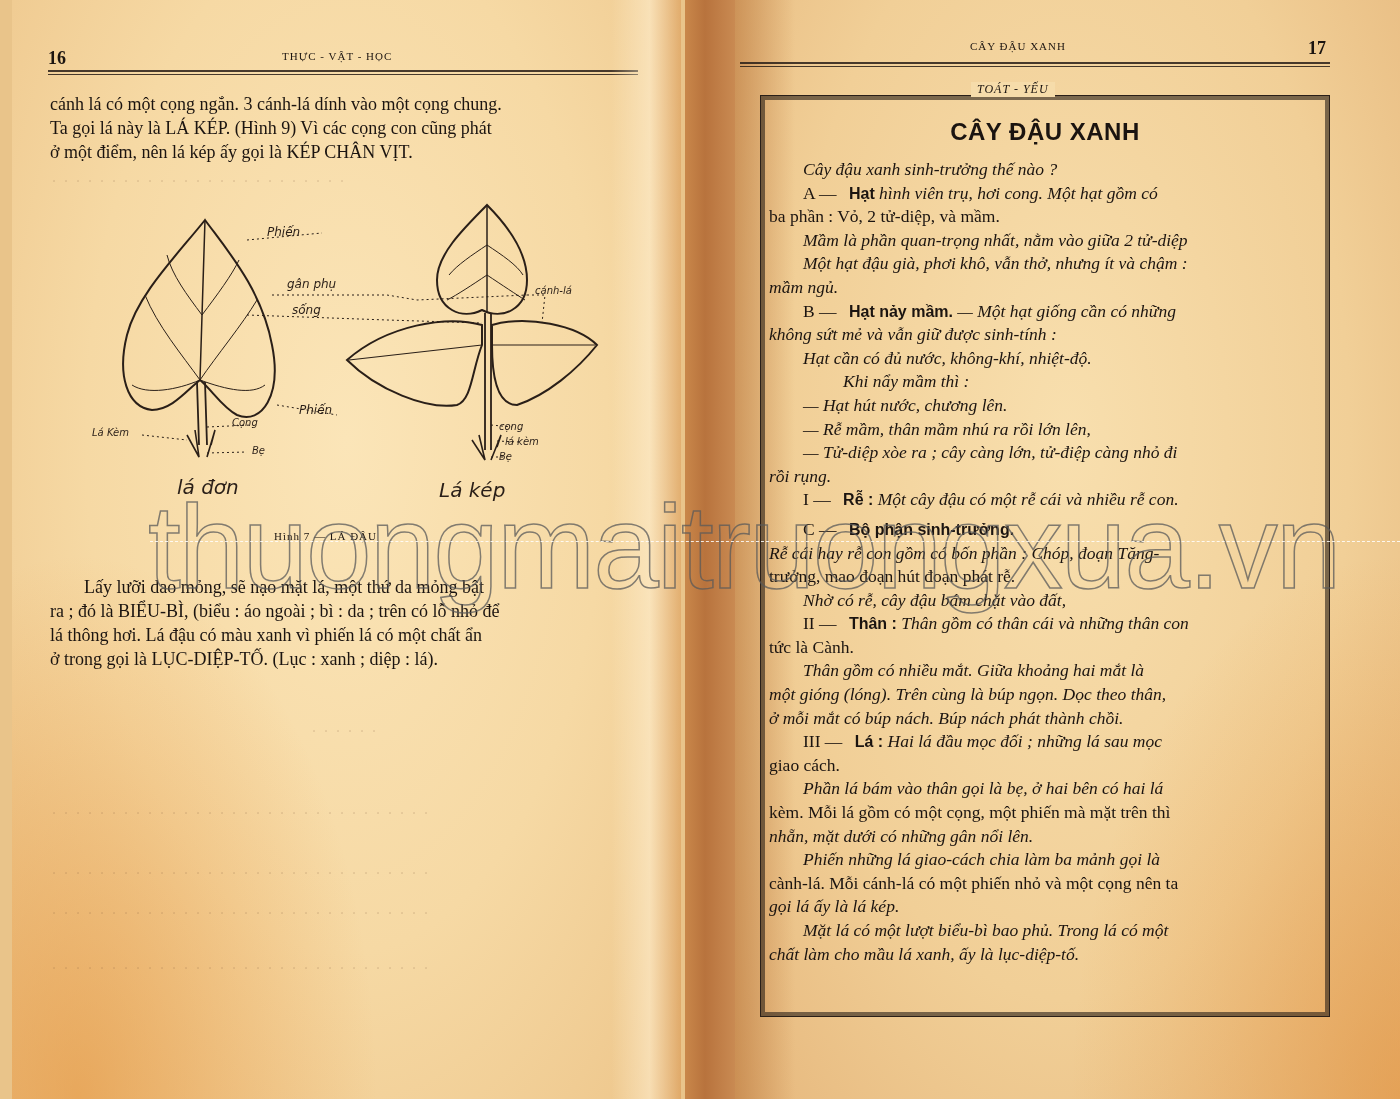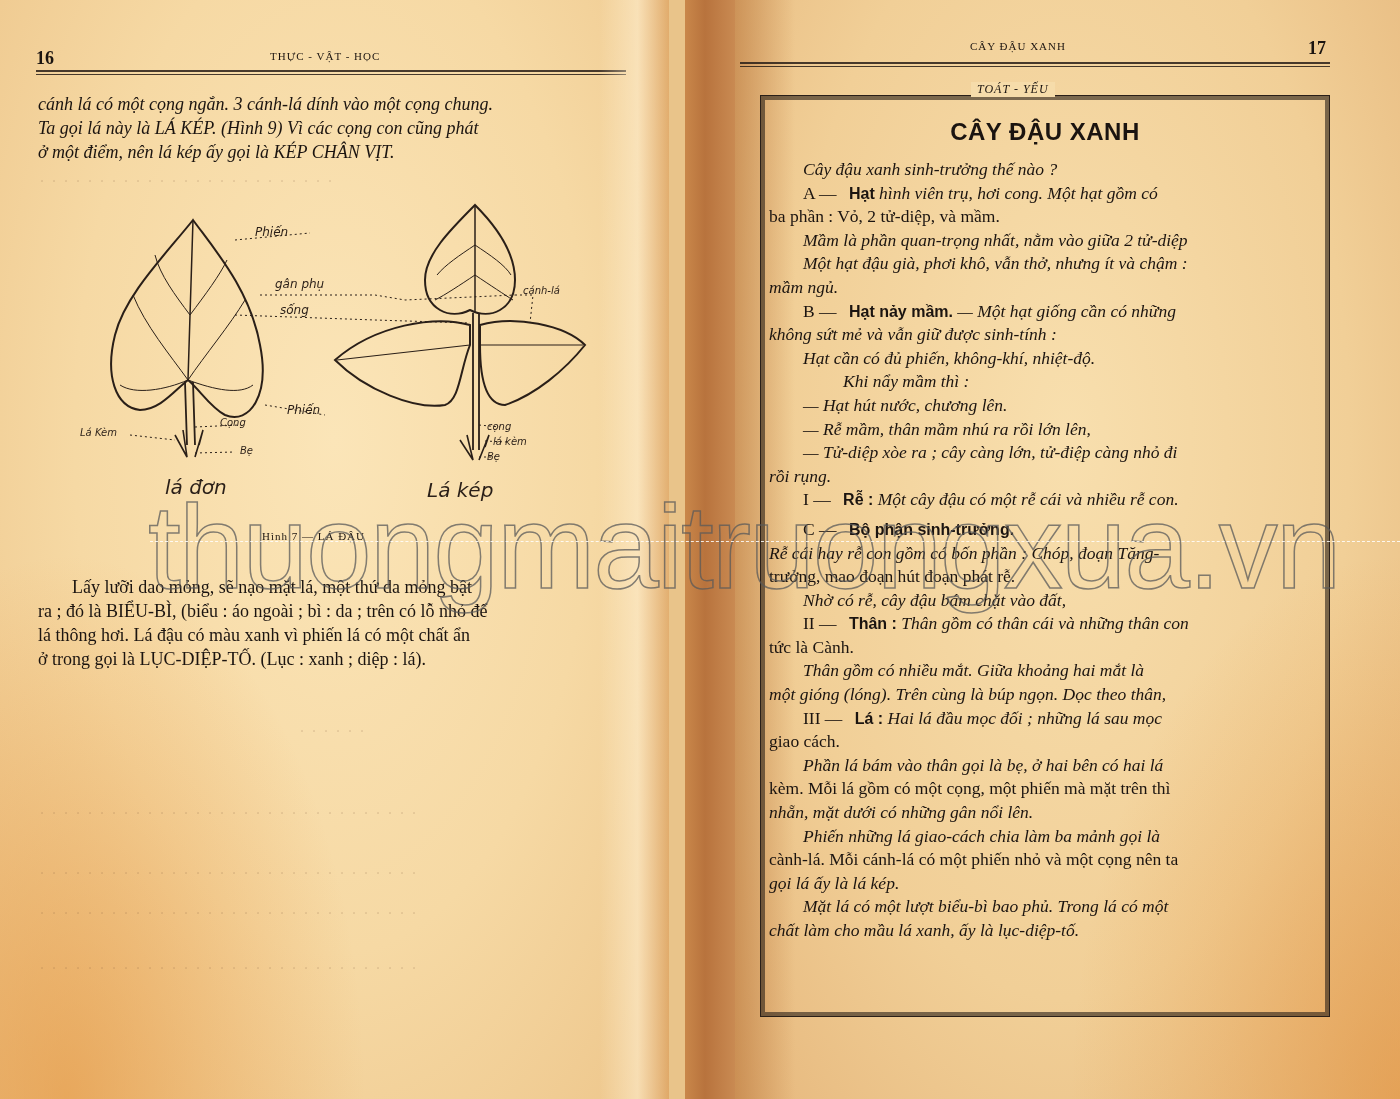--- a/index.html
+++ b/index.html
@@ -11,7 +11,7 @@
   }
   .page { position: absolute; top: 0; height: 1099px; }
   .page-left {
-    left: 0; width: 669px;
+    left: 12px; width: 669px;
     background:
       radial-gradient(ellipse at 10% 100%, rgba(226,140,50,0.55) 0%, rgba(226,140,50,0) 35%),
       radial-gradient(ellipse at 50% 40%, #fbe5b8 0%, #f6d9a4 55%, #edc58a 100%);

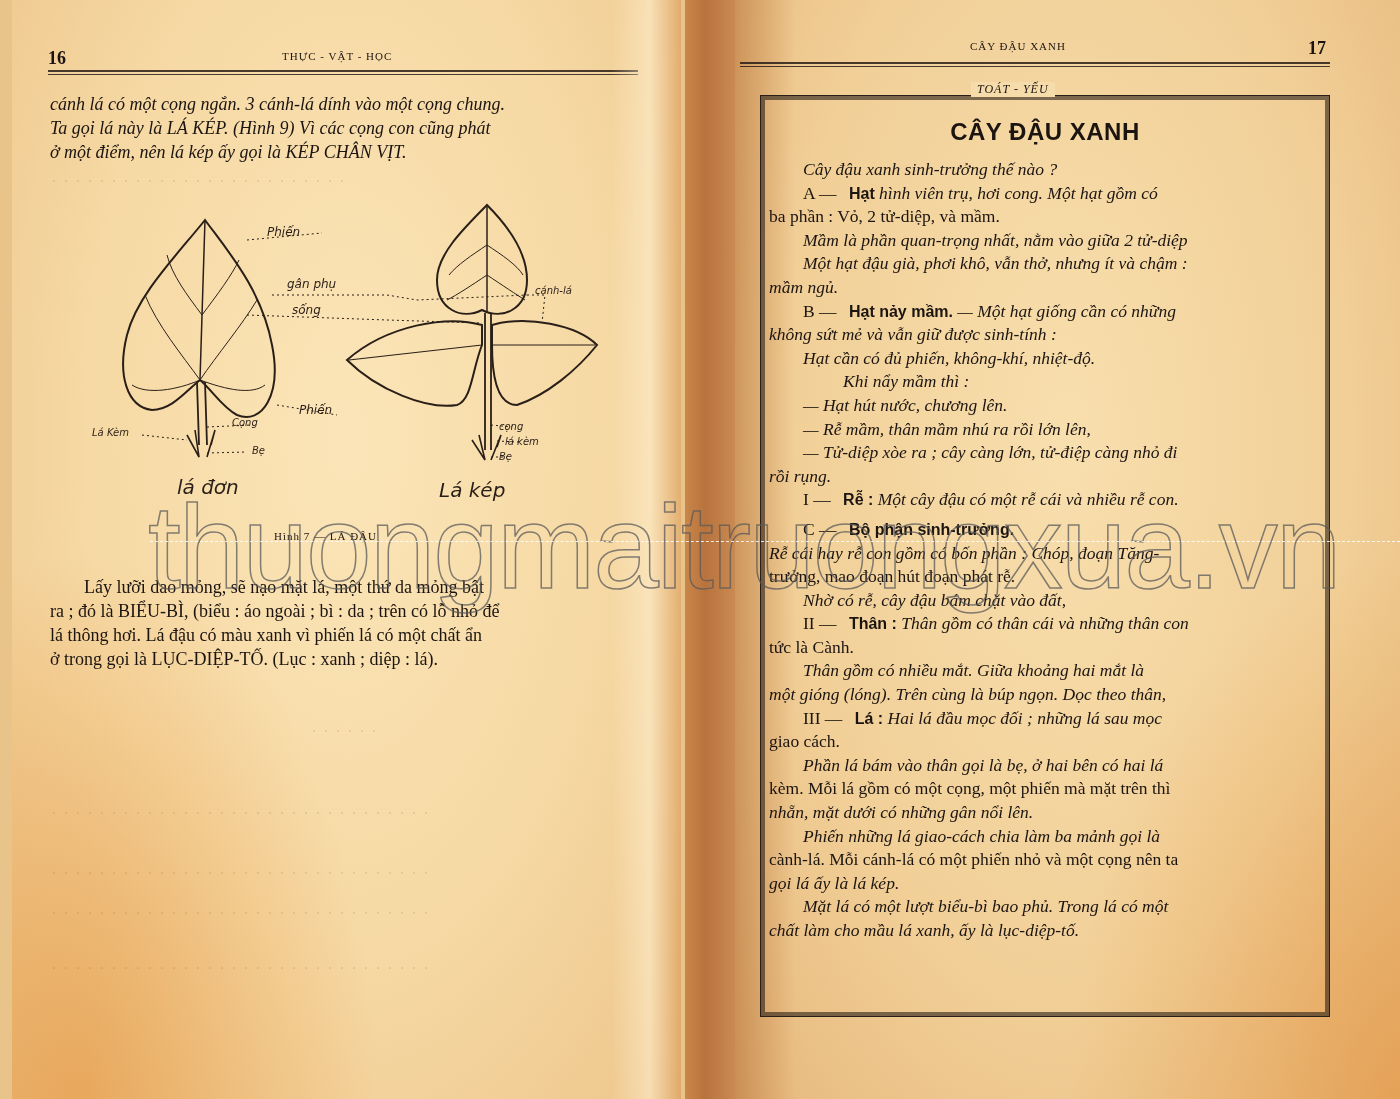--- a/index.html
+++ b/index.html
@@ -93,7 +93,7 @@
   <div class="run-head" style="left:270px; top:50px;">THỰC - VẬT - HỌC</div>
   <div class="rule" style="left:36px; top:70px; width:590px;"></div>
 
-  <div class="body-text" style="left:38px; top:92px; width:600px;font-style:italic;">
+  <div class="body-text" style="left:38px; top:92px; width:600px;">
     <p>cánh lá có một cọng ngắn. 3 cánh-lá dính vào một cọng chung.</p>
     <p>Ta gọi lá này là LÁ KÉP. (Hình 9) Vì các cọng con cũng phát</p>
     <p>ở một điểm, nên lá kép ấy gọi là KÉP CHÂN VỊT.</p>

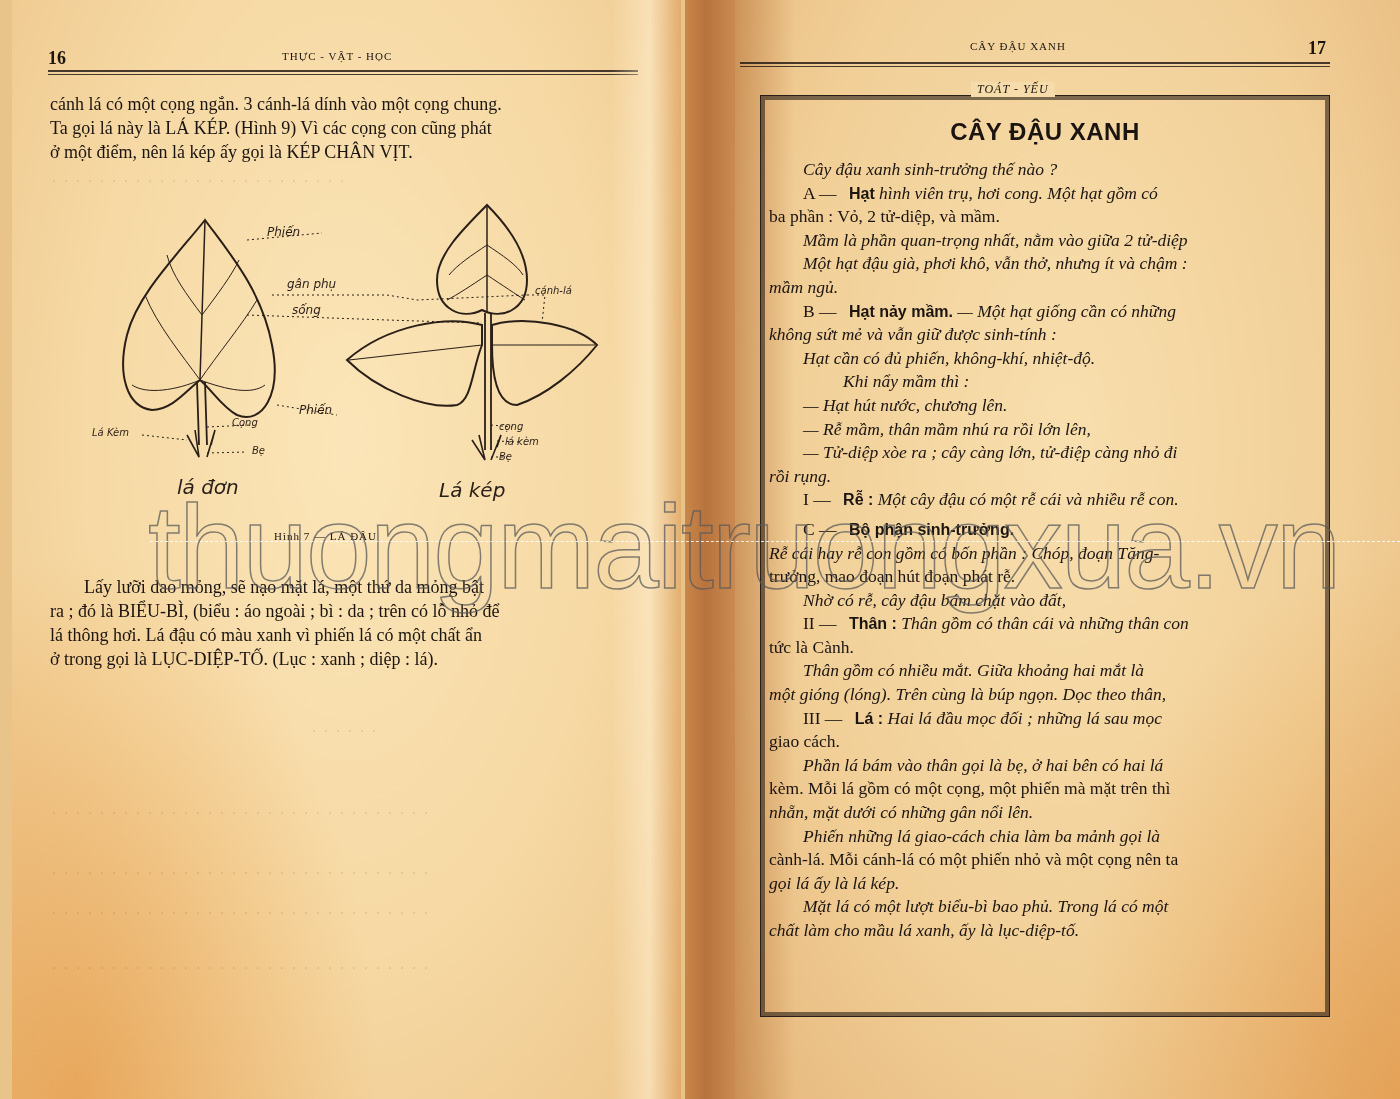--- a/index.html
+++ b/index.html
@@ -189,7 +189,7 @@
 
       <p class="in1"><span>B —</span> <span class="b">Hạt nảy mầm.</span><span class="i"> — Một hạt giống cần có những</span></p>
       <p class="i">không sứt mẻ và vẫn giữ được sinh-tính :</p>
-      <p class="i in1">Hạt cần có đủ phiến, không-khí, nhiệt-độ.</p>
+      <p class="i in1">Hạt cần có đủ nước, không-khí, nhiệt-độ.</p>
       <p class="i in2">Khi nẩy mầm thì :</p>
       <p class="i in1">— Hạt hút nước, chương lên.</p>
       <p class="i in1">— Rễ mầm, thân mầm nhú ra rồi lớn lên,</p>

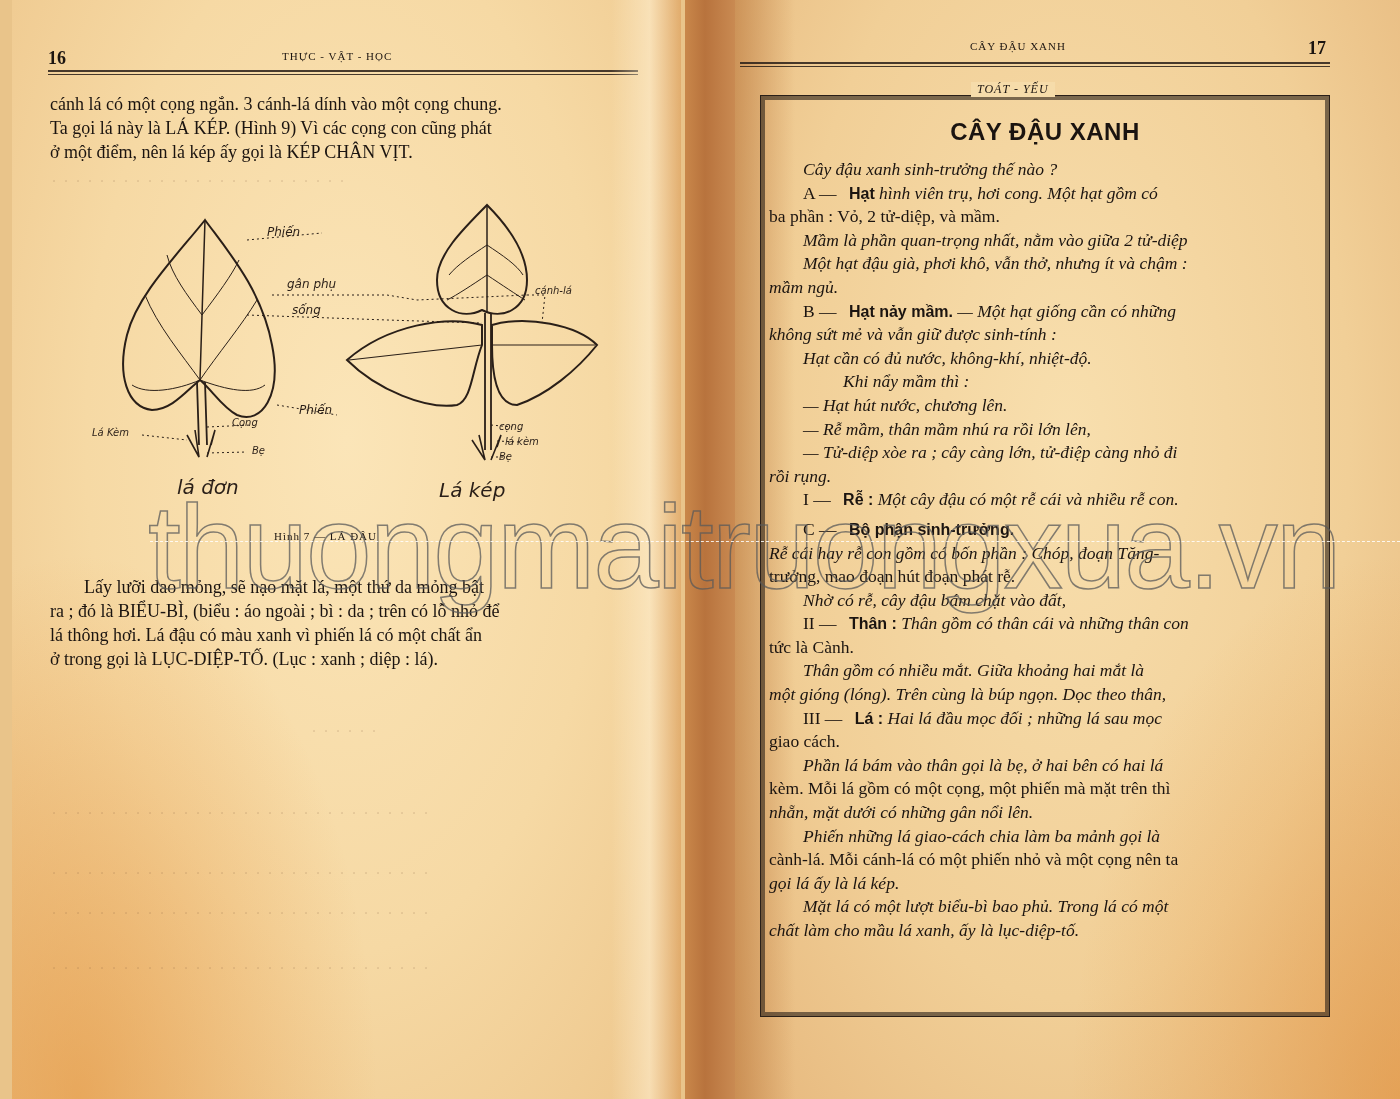--- a/index.html
+++ b/index.html
@@ -207,6 +207,7 @@
       <p>tức là Cành.</p>
       <p class="i in1">Thân gồm có nhiều mắt. Giữa khoảng hai mắt là</p>
       <p class="i">một gióng (lóng). Trên cùng là búp ngọn. Dọc theo thân,</p>
+      <p class="i">ở mỗi mắt có búp nách. Búp nách phát thành chồi.</p>
 
       <p class="in1"><span>III —</span> <span class="b">Lá :</span><span class="i"> Hai lá đầu mọc đối ; những lá sau mọc</span></p>
       <p>giao cách.</p>

